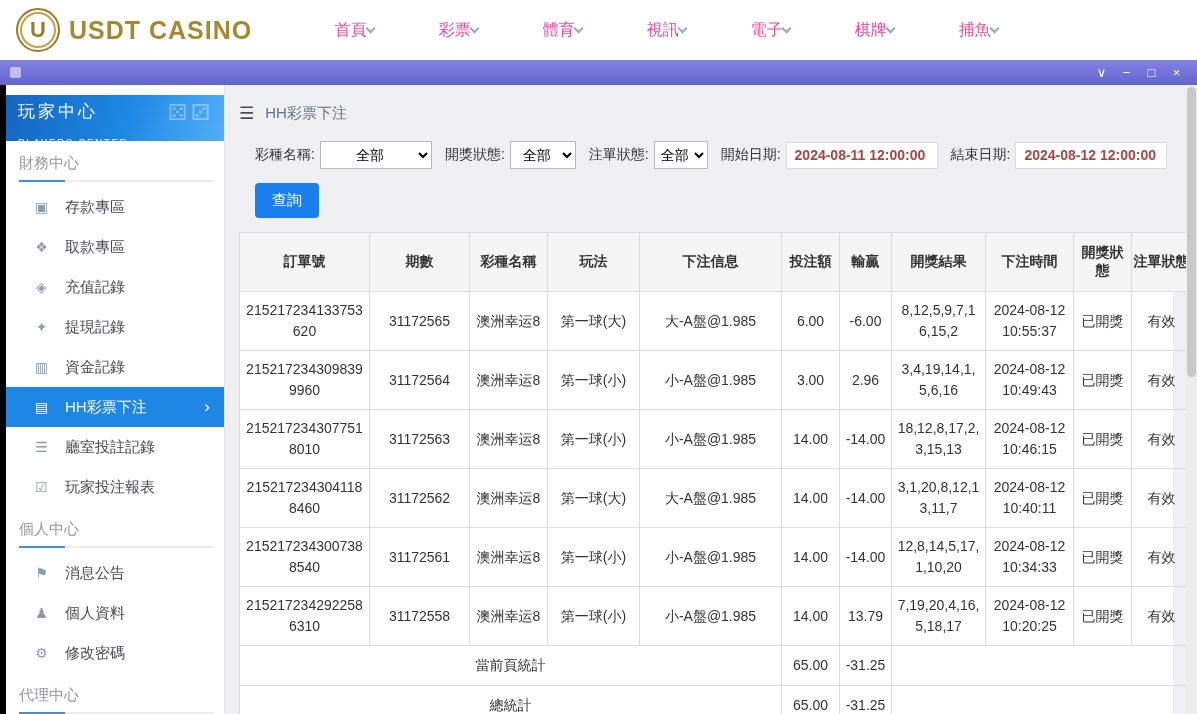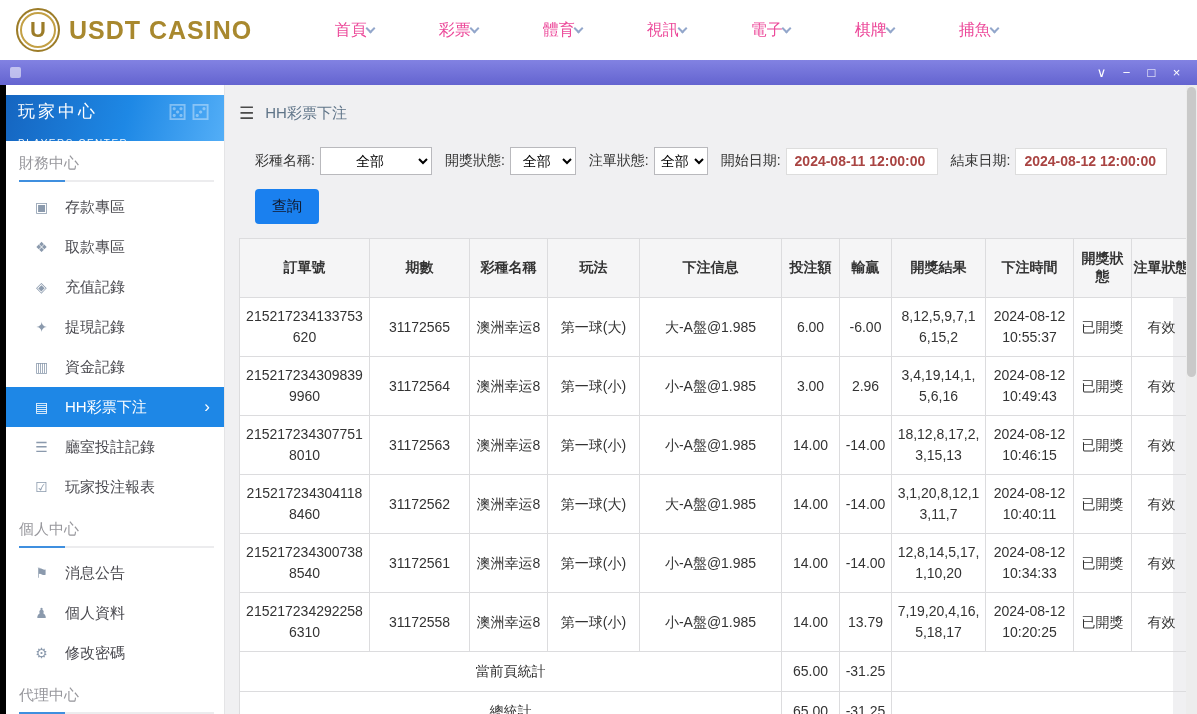--- a/index.html
+++ b/index.html
@@ -53,7 +53,7 @@
   .breadcrumb { display: flex; align-items: center; gap: 11px; height: 40px; }
   .hamburger { font-size: 17px; color: #4a4a4a; cursor: pointer; }
   .breadcrumb-title { font-size: 15px; color: #5f7488; }
-  .filter-area { padding-left: 16px; margin-top: 14px; }
+  .filter-area { padding-left: 16px; margin-top: 8px; }
   .filter-row { display: flex; align-items: center; font-size: 14px; color: #333; }
   .f-group { display: flex; align-items: center; margin-right: 13px; }
   .f-label { margin-right: 5px; white-space: nowrap; }

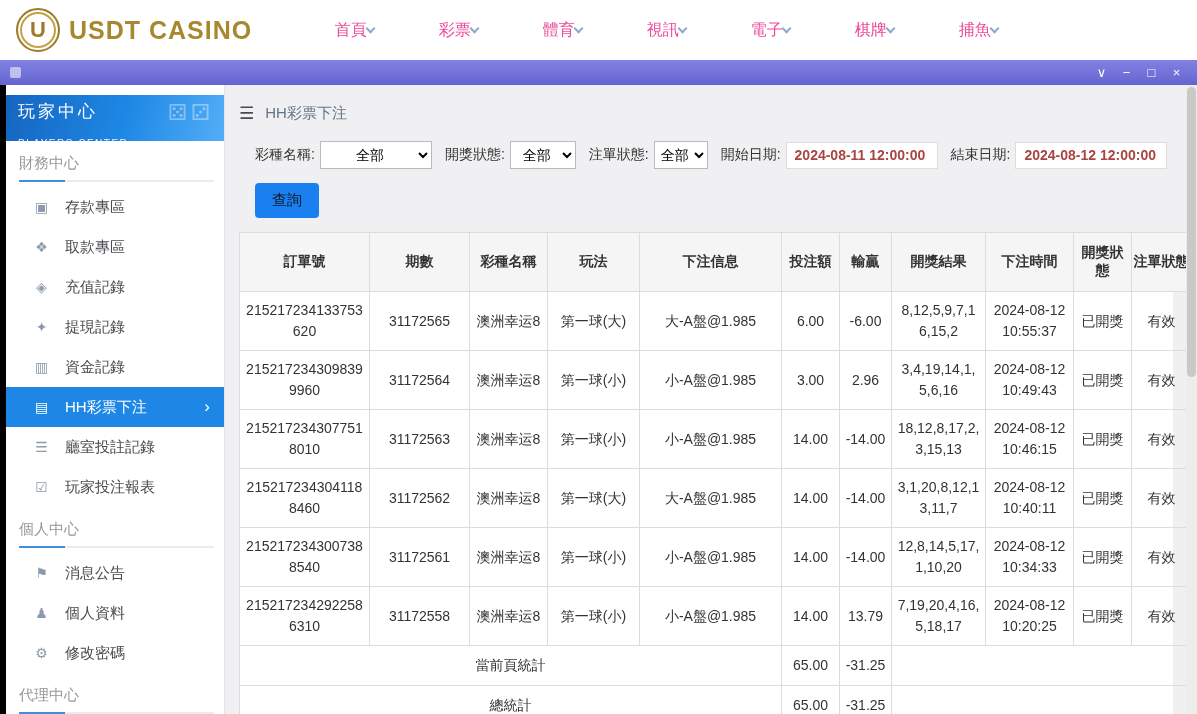--- a/index.html
+++ b/index.html
@@ -61,7 +61,7 @@
   .sel-lottery { width: 112px; } .sel-draw { width: 66px; } .sel-order { width: 54px; }
   .date-input { height: 27px; width: 152px; border: 1px solid #ddd; background: #fff;
     color: #a94442; font-size: 14px; padding: 0 8px; font-family: inherit; font-weight: bold; }
-  .search-btn { margin-top: 14px; background: #1a80ef; color: #0f172a; border: none; border-radius: 4px;
+  .search-btn { margin-top: 14px; background: #1a80ef; color: #ffffff; border: none; border-radius: 4px;
     padding: 8px 17px; font-size: 15px; cursor: pointer; text-align: center; }
   
   .table-wrap { margin-top: 14px; background: #fff; }

